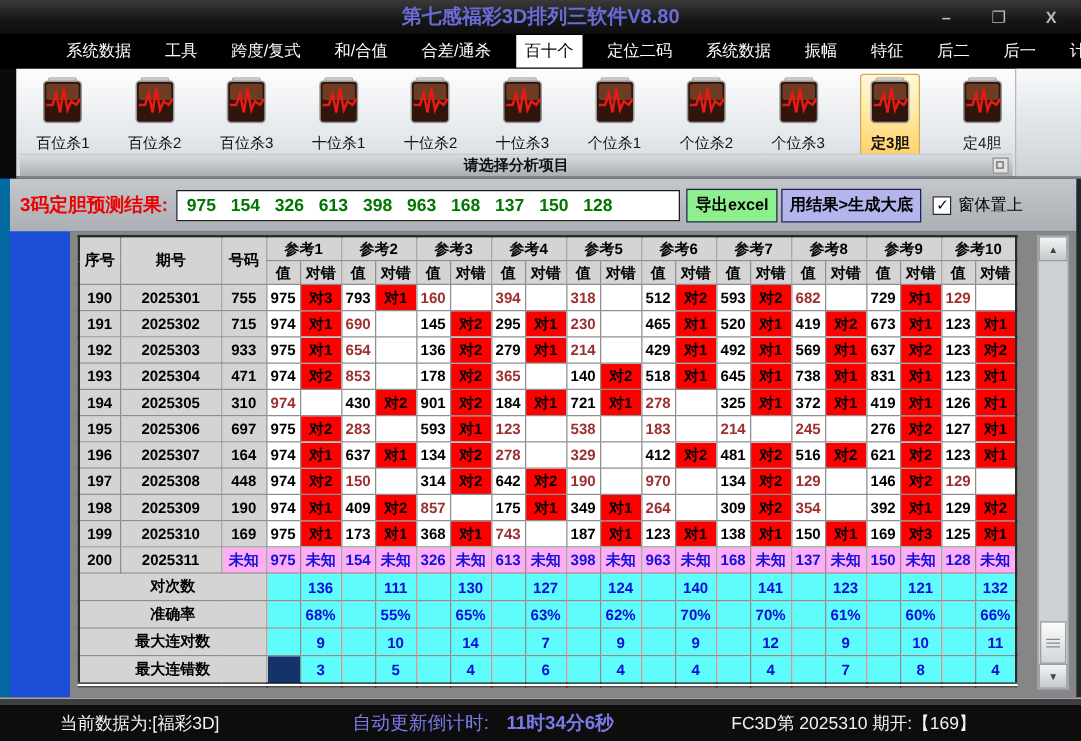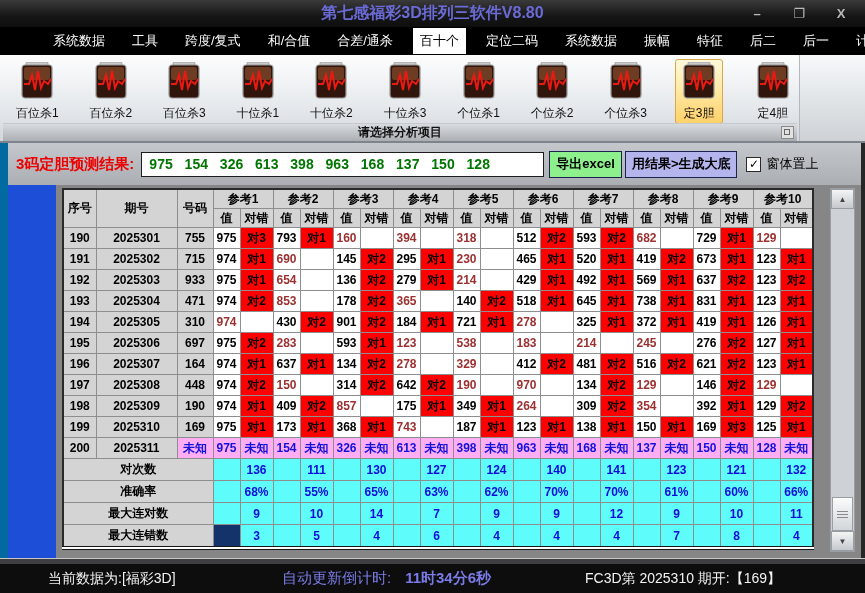--- a/index.html
+++ b/index.html
@@ -18,7 +18,7 @@
   .menu-item.active{background:#fff;color:#000;}
 
   
-  .ribbon{height:88px;background:linear-gradient(#fdfdfd,#e3e7eb 65%,#d3d7db);position:relative;border-bottom:2px solid #7e848c;box-sizing:border-box;}
+  .ribbon{height:88px;background:linear-gradient(#fdfdfd,#e3e7eb 65%,#d3d7db);position:relative;border-bottom:2px solid #7e848c;box-sizing:border-box;margin-left:13px;}
   .ribbon-group{position:absolute;left:3px;top:0;width:794px;height:86px;}
   .tool-row{display:flex;gap:25px;padding:4px 0 0 10px;}
   .tool-item{width:48px;display:flex;flex-direction:column;align-items:center;padding:2px 1px 1px;border:1px solid transparent;border-radius:3px;}

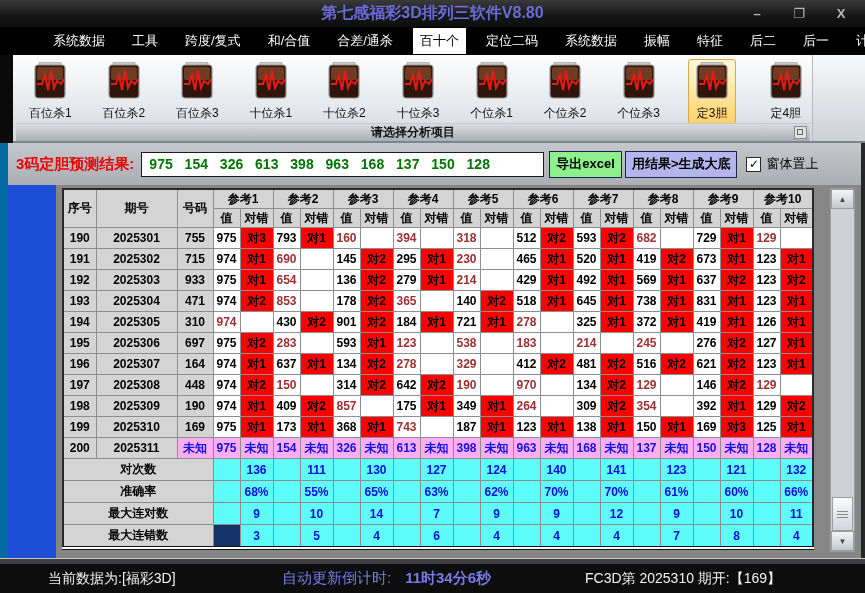--- a/index.html
+++ b/index.html
@@ -22,7 +22,7 @@
   .ribbon-group{position:absolute;left:3px;top:0;width:794px;height:86px;}
   .tool-row{display:flex;gap:25px;padding:4px 0 0 10px;}
   .tool-item{width:48px;display:flex;flex-direction:column;align-items:center;padding:2px 1px 1px;border:1px solid transparent;border-radius:3px;}
-  .tool-item.active{background:linear-gradient(#fff8da,#ffeaa8 45%,#ffd169);border-color:#d8a94b;}
+  .tool-item.active{background:linear-gradient(#fff8da,#ffeaa8 45%,#ffd169);border-color:#d8a94b;font-weight:bold;}
   .tool-label{font-size:12px;color:#101010;margin-top:1px;white-space:nowrap;}
   .group-bar{position:absolute;left:0;bottom:0;width:100%;height:17px;background:linear-gradient(#d8dce0,#abafb3);border-top:1px solid #c6cace;display:flex;align-items:center;justify-content:center;font-size:12px;font-weight:bold;color:#101010;}
   .launcher{position:absolute;right:3px;bottom:2px;width:11px;height:11px;border:1px solid #8a8a8a;background:#e2e2e2;}

